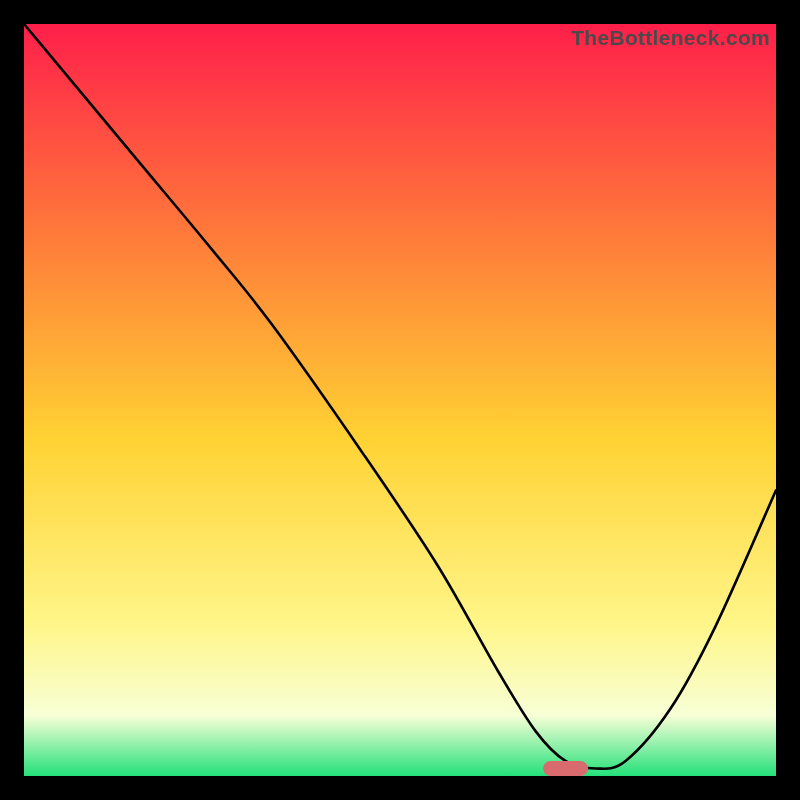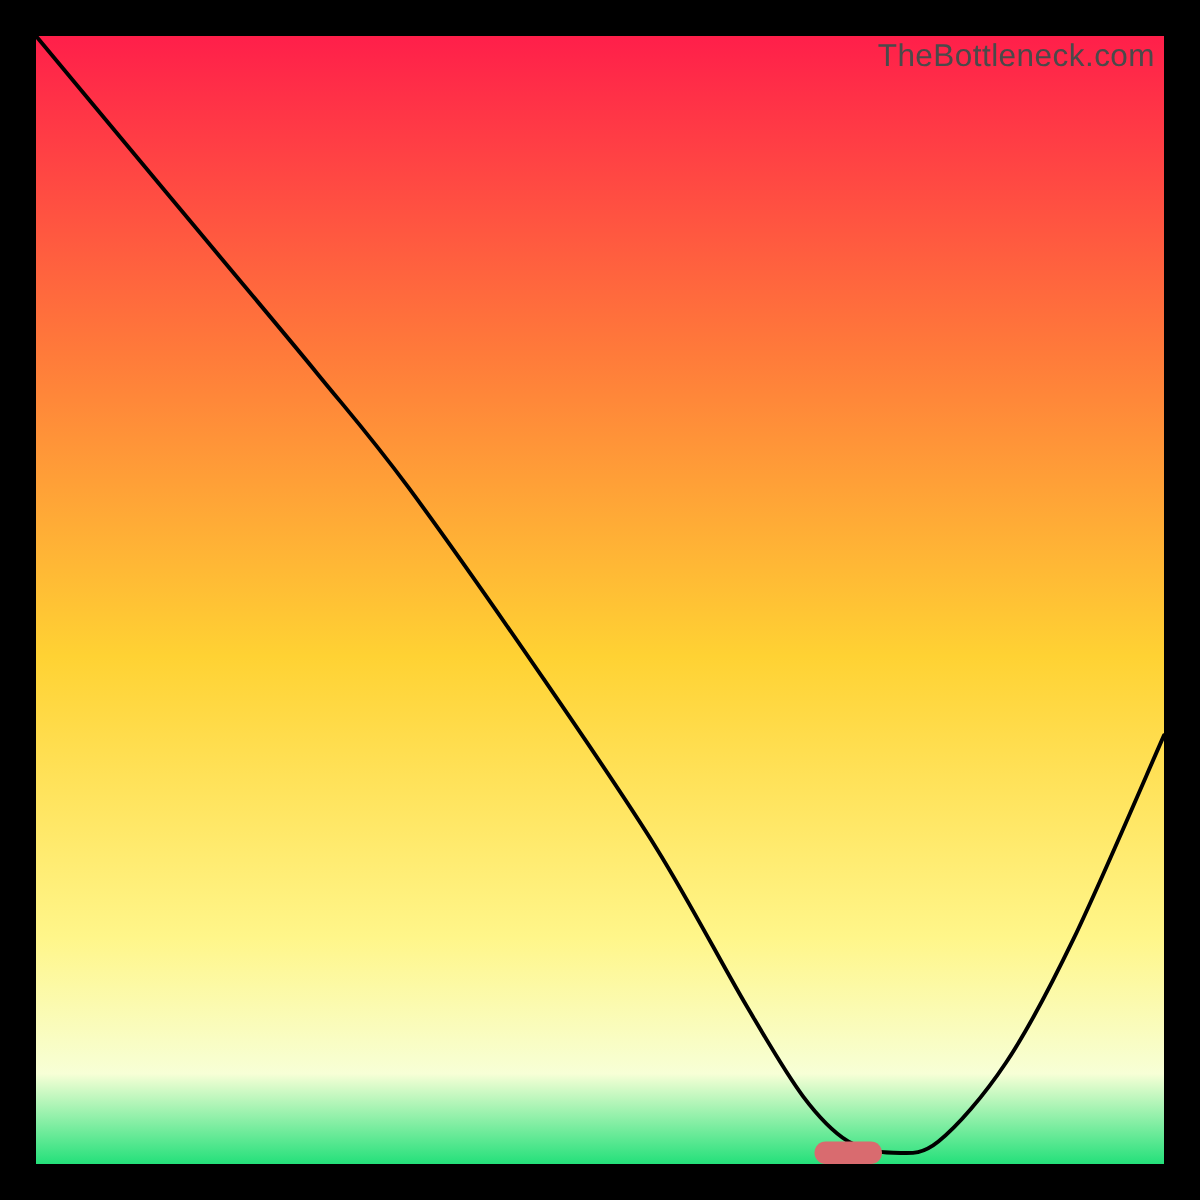--- a/index.html
+++ b/index.html
@@ -31,7 +31,7 @@
     right: 6px;
     color: #4a4a4a;
     font-size: 21px;
-    font-weight: 400;
+    font-weight: 700;
     letter-spacing: 0.3px;
     user-select: none;
   }

